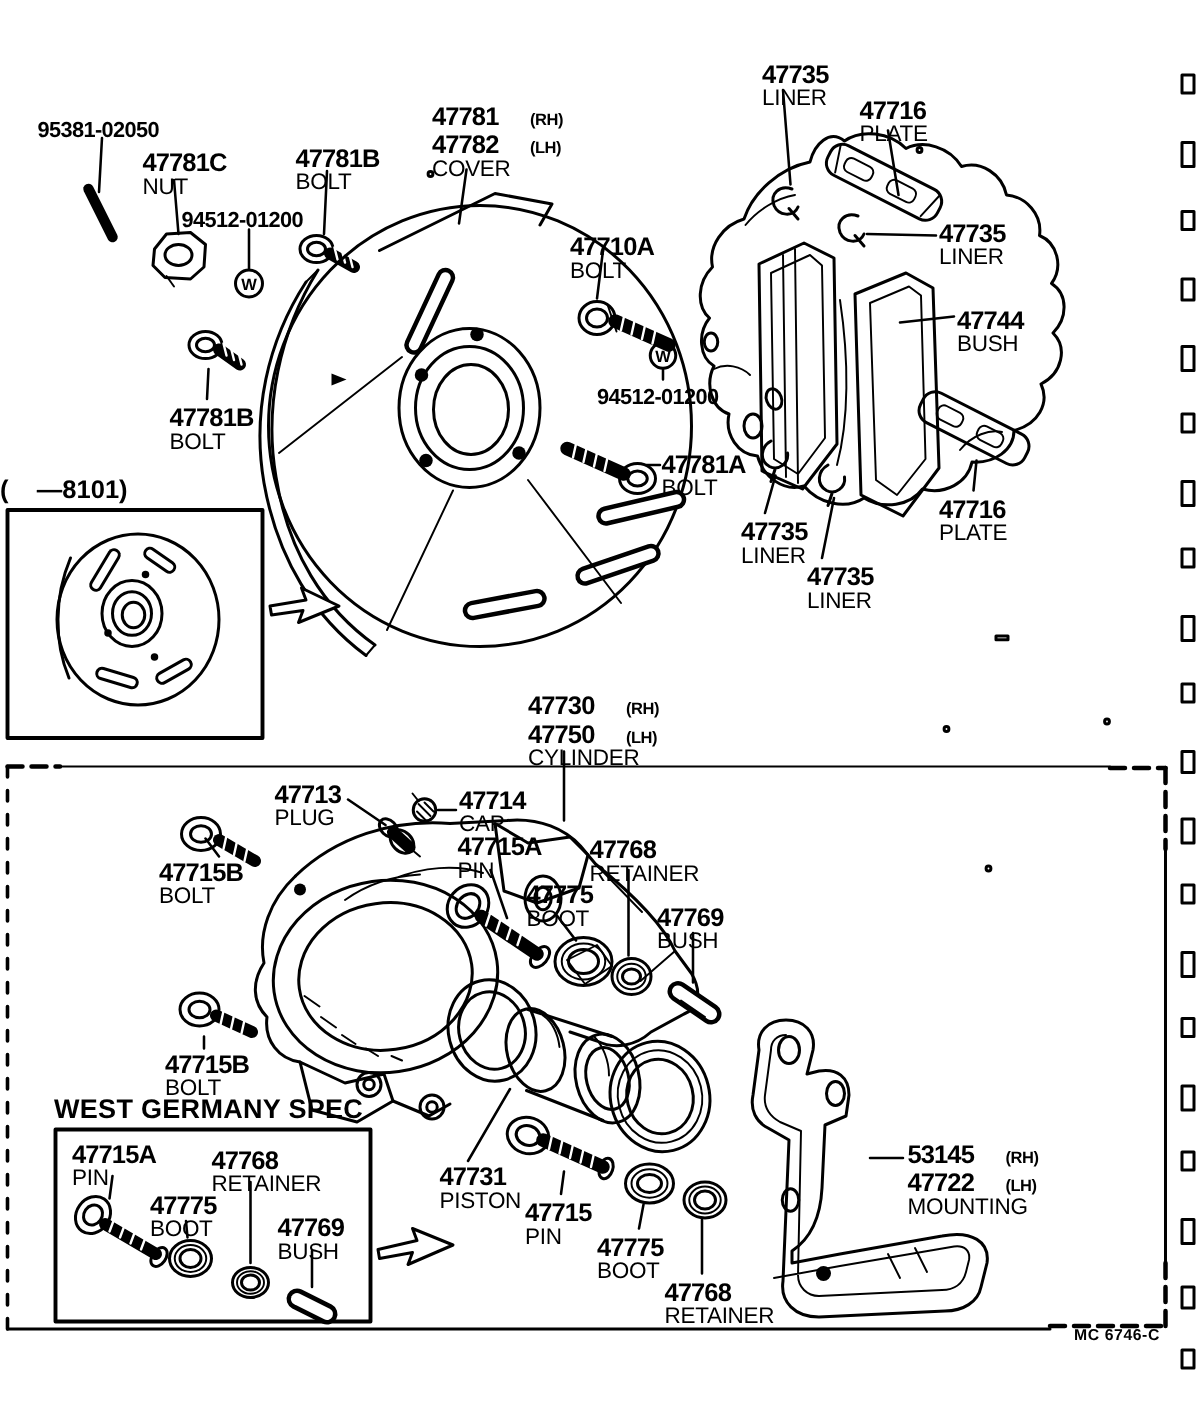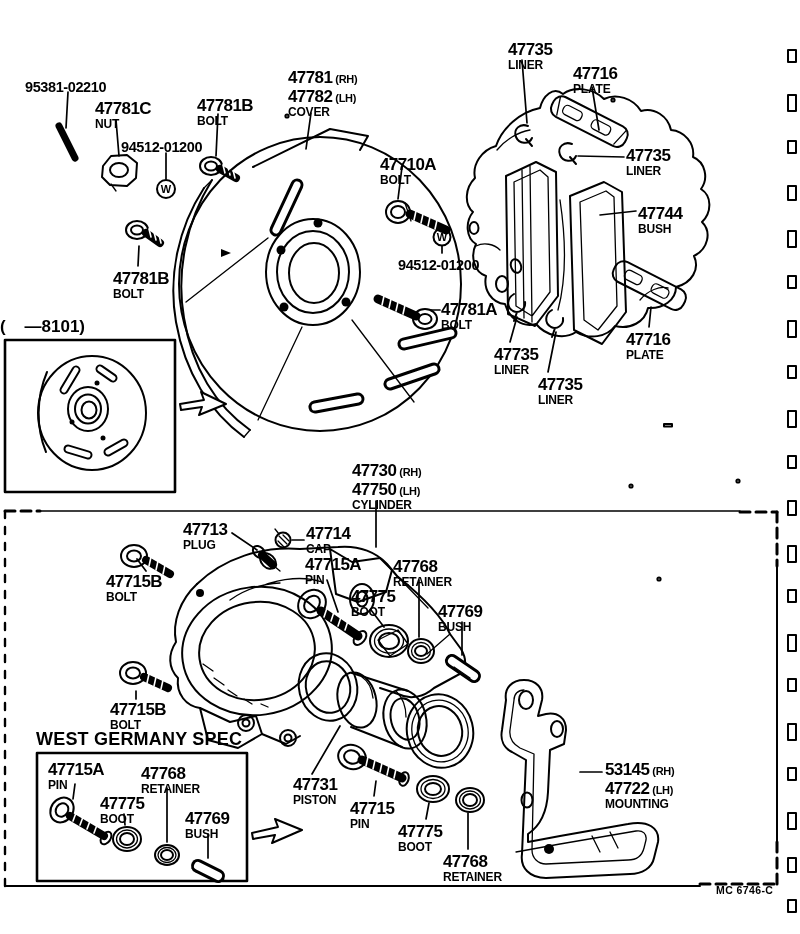--- a/index.html
+++ b/index.html
@@ -12,7 +12,7 @@
   .num{font-weight:700;font-size:17px;letter-spacing:-0.6px;}
   .num.small{font-size:14.5px;letter-spacing:-0.4px;}
   .suffix{font-weight:700;font-size:11px;margin-left:3px;letter-spacing:-0.3px;text-align:right;}
-  .desc{font-weight:700;font-size:12px;line-height:13px;letter-spacing:-0.2px;margin-top:0px;}
+  .desc{font-weight:400;font-size:15px;line-height:13px;letter-spacing:-0.2px;margin-top:0px;}
   .note{position:absolute;left:0px;top:317px;font-weight:700;font-size:17px;z-index:2;white-space:pre;}
   .wg-header{position:absolute;left:36px;top:729px;font-weight:700;font-size:18px;letter-spacing:0.2px;z-index:2;text-align:center;}
   .doccode{position:absolute;left:716px;top:884px;font-weight:700;font-size:10.5px;letter-spacing:0.4px;z-index:2;}

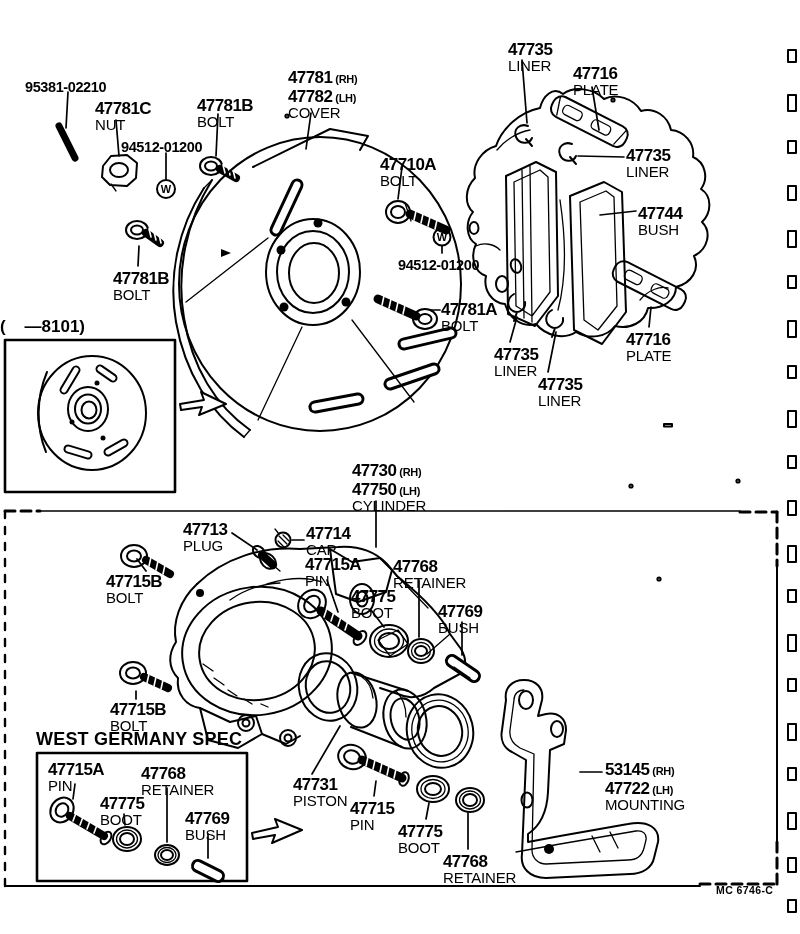--- a/index.html
+++ b/index.html
@@ -365,7 +365,7 @@
 
 <div class="layer">
       <div class="label" style="left: 25px; top: 77px;">
-        <div class="numrow"><span class="num small">95381-02210</span></div>
+        <div class="numrow"><span class="num small">95381-02050</span></div>
       </div>
       <div class="label" style="left: 95px; top: 99px;">
         <div class="numrow"><span class="num">47781C</span></div>

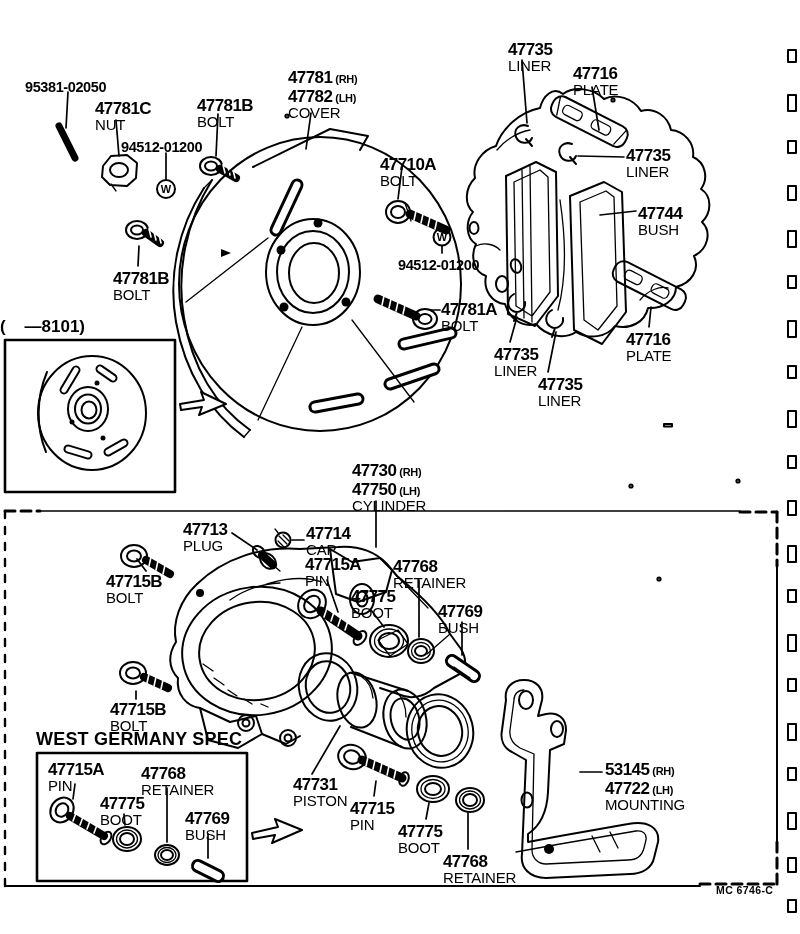--- a/index.html
+++ b/index.html
@@ -11,7 +11,7 @@
   .numrow{line-height:19px;height:19px;}
   .num{font-weight:700;font-size:17px;letter-spacing:-0.6px;}
   .num.small{font-size:14.5px;letter-spacing:-0.4px;}
-  .suffix{font-weight:700;font-size:11px;margin-left:3px;letter-spacing:-0.3px;text-align:right;}
+  .suffix{font-weight:700;font-size:11px;margin-left:21px;letter-spacing:-0.3px;text-align:right;}
   .desc{font-weight:400;font-size:15px;line-height:13px;letter-spacing:-0.2px;margin-top:0px;}
   .note{position:absolute;left:0px;top:317px;font-weight:700;font-size:17px;z-index:2;white-space:pre;}
   .wg-header{position:absolute;left:36px;top:729px;font-weight:700;font-size:18px;letter-spacing:0.2px;z-index:2;text-align:center;}

